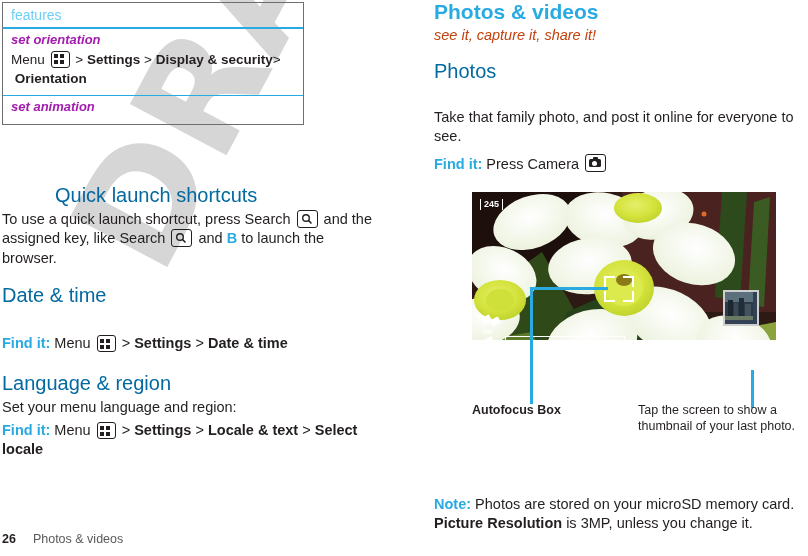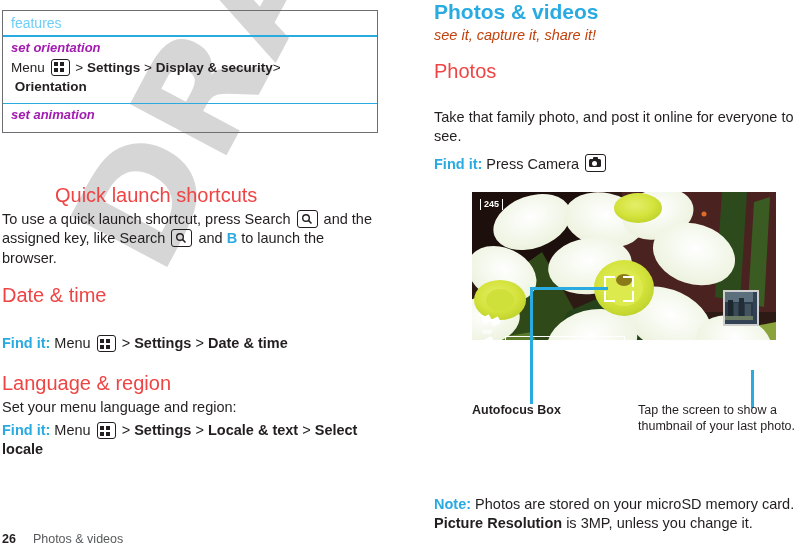--- a/index.html
+++ b/index.html
@@ -61,8 +61,8 @@
   
   .feat-table {
     position: absolute;
-    left: 2px; top: 10px;
-    width: 376px;
+    left: 2px; top: 2px;
+    width: 302px;
     border: 1px solid #6d6e71;
     background: transparent;
     box-sizing: border-box;

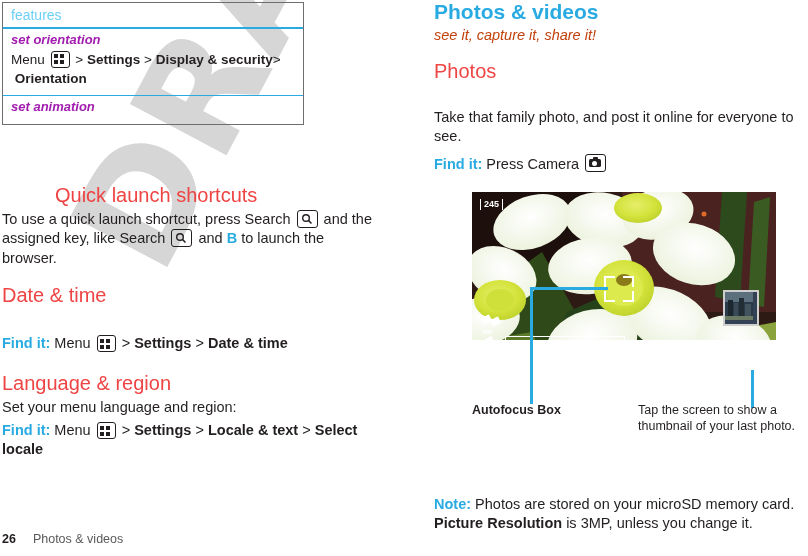--- a/index.html
+++ b/index.html
@@ -153,7 +153,7 @@
 
   
   .h2 {
-    color: #ef4444;
+    color: #0369a1;
     font-size: 20px;
     font-weight: normal;
     margin: 0;

